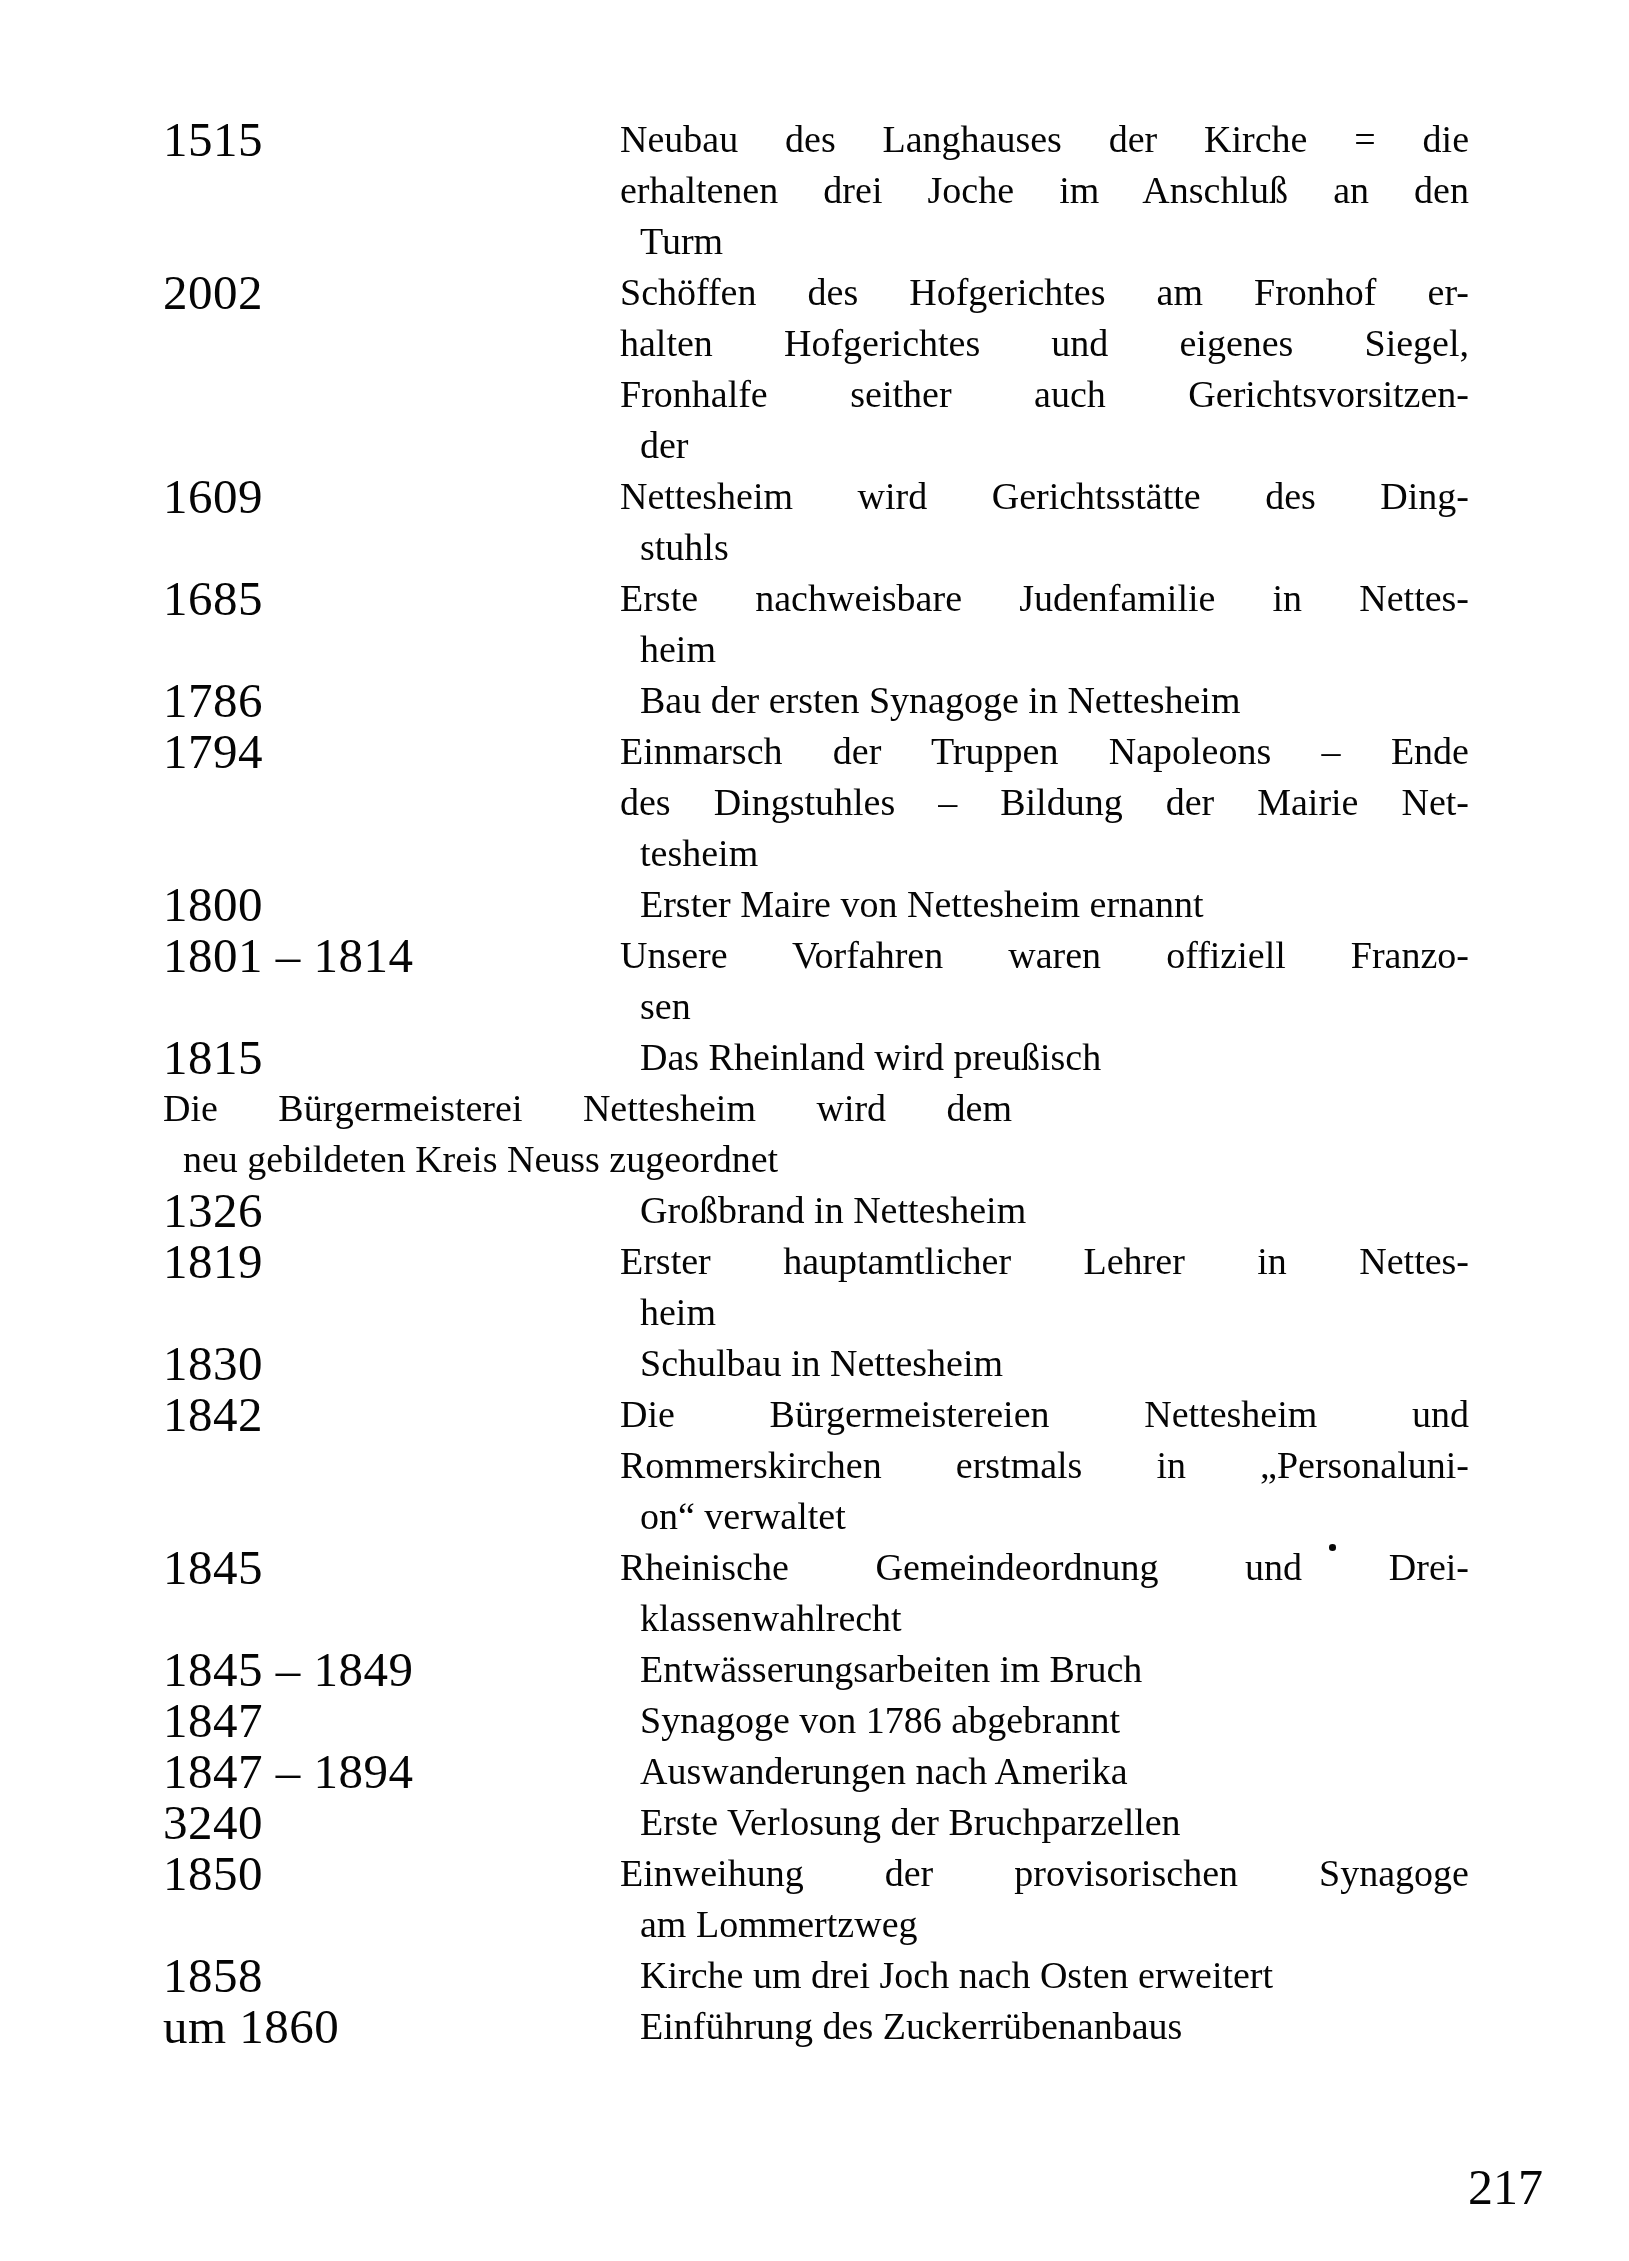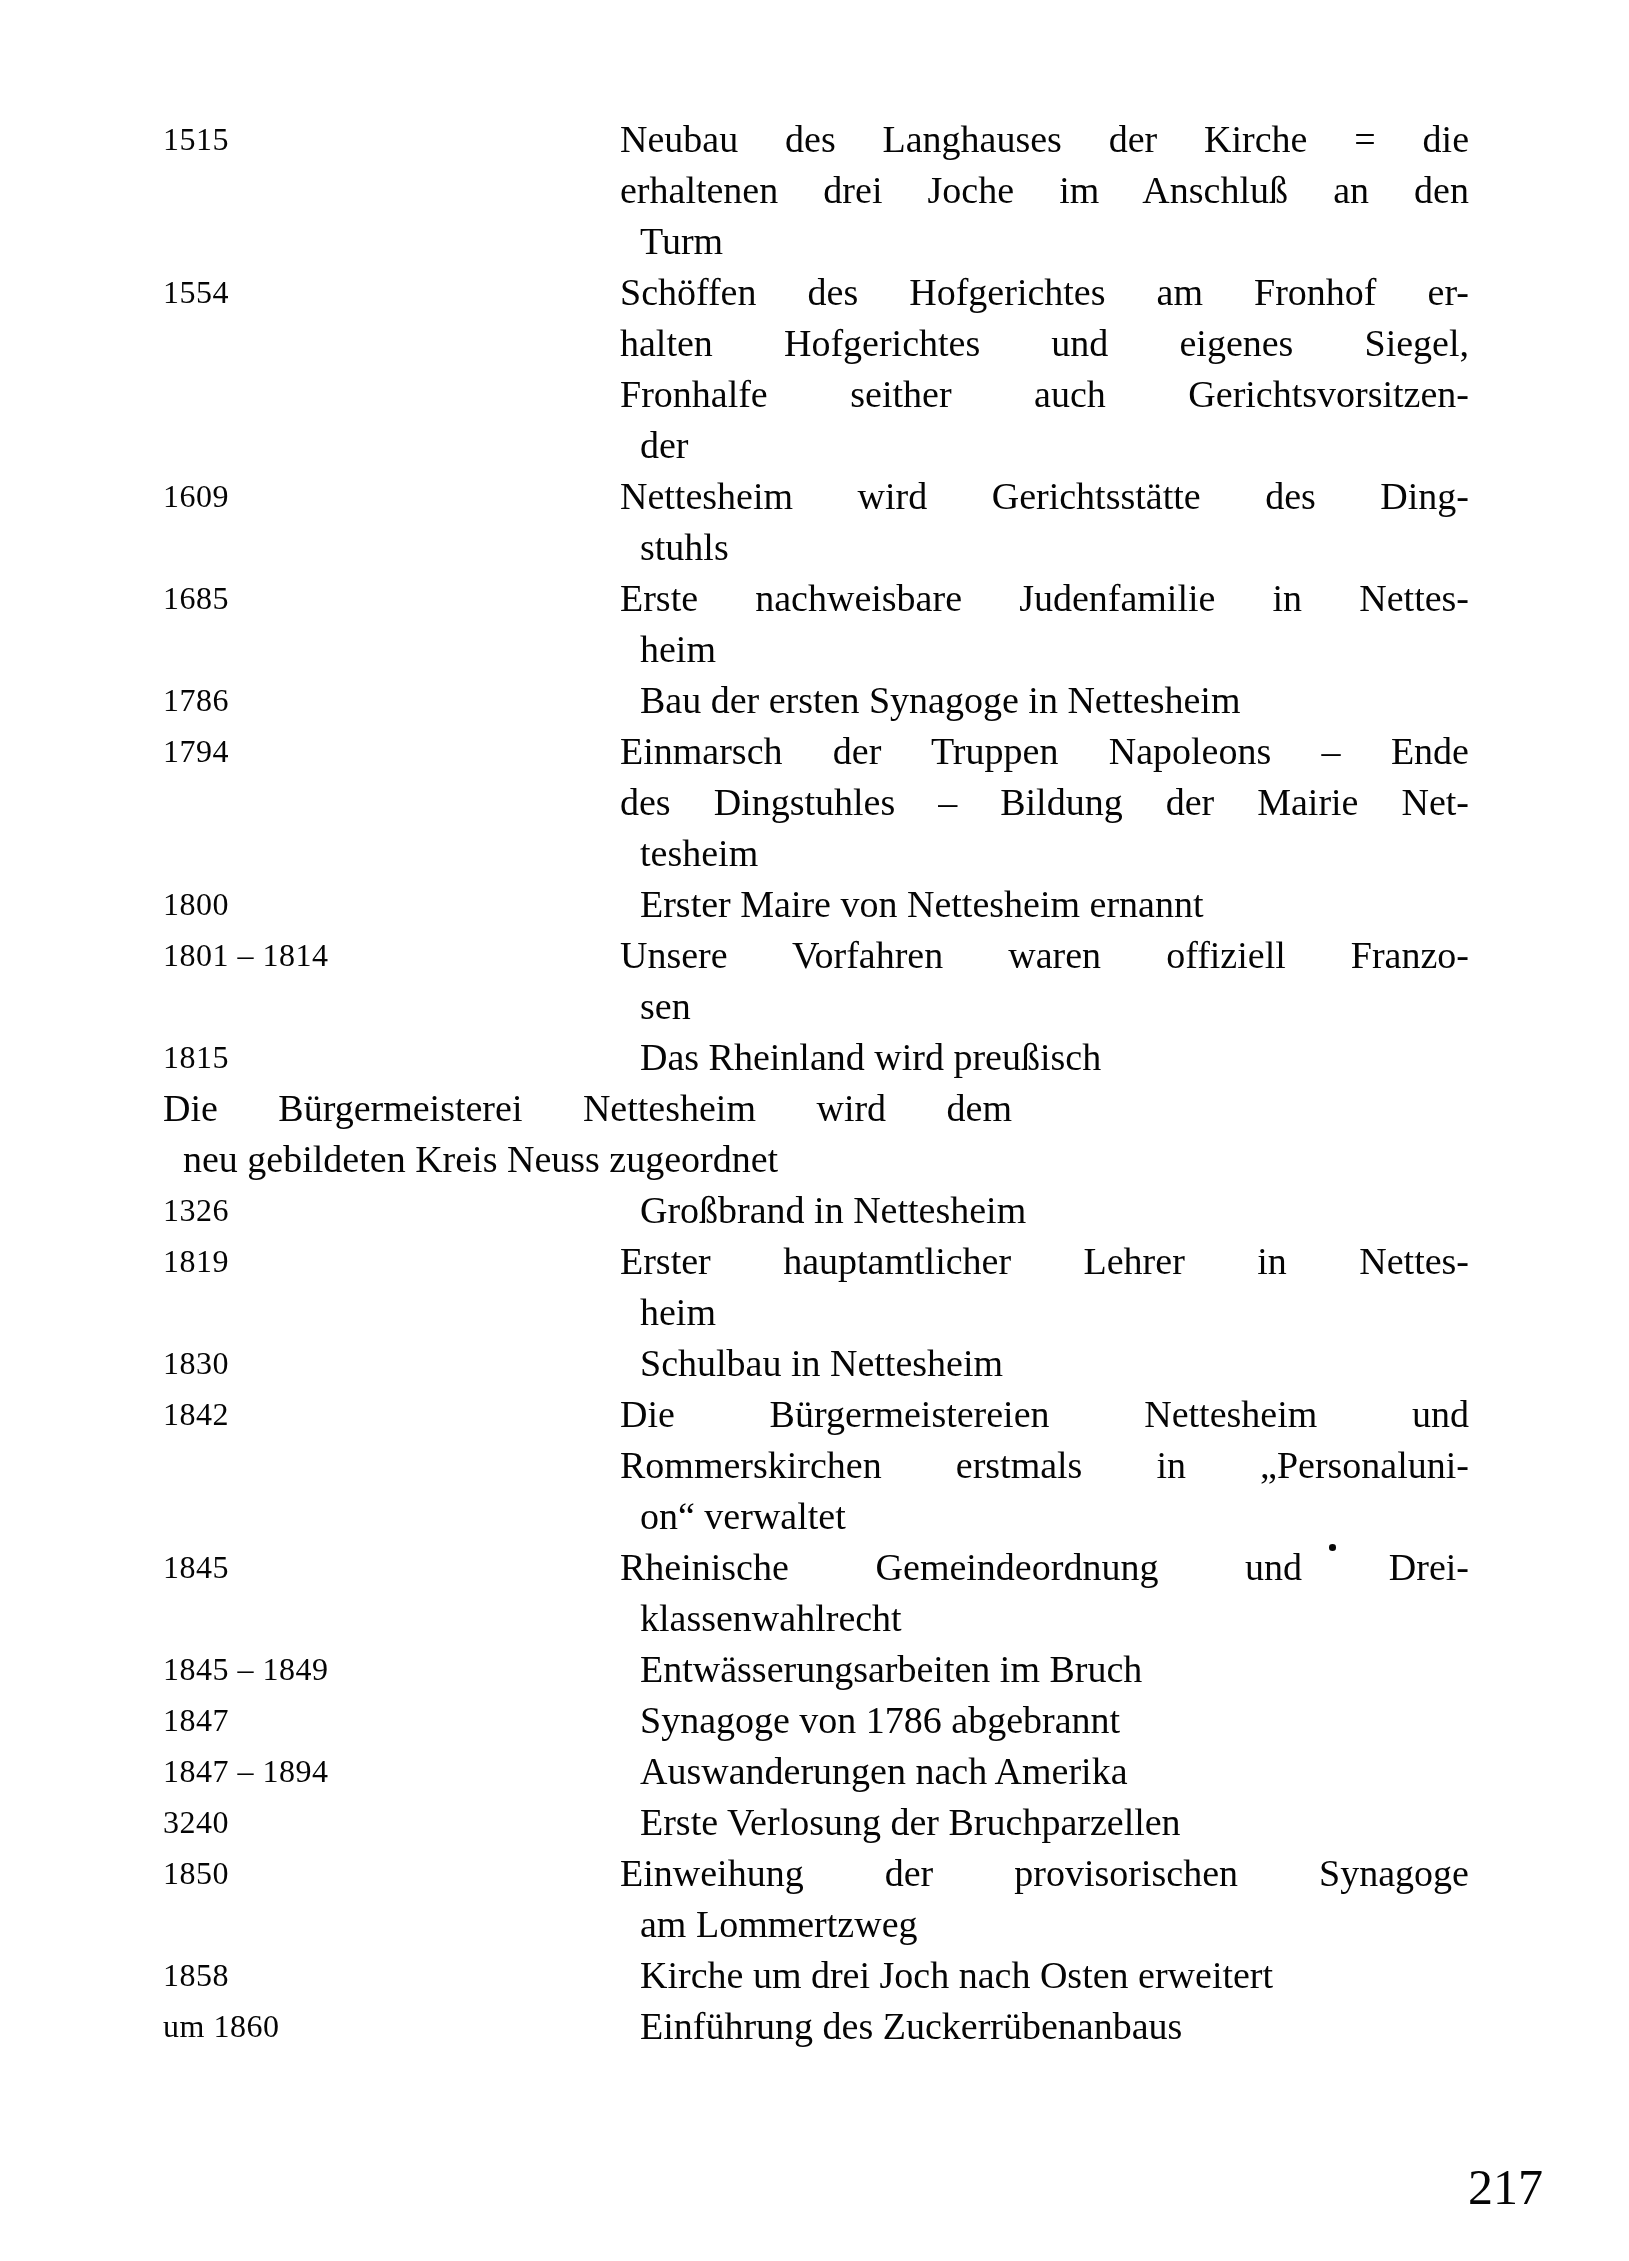--- a/index.html
+++ b/index.html
@@ -25,7 +25,7 @@
   .year {
     flex: 0 0 457px;
     width: 457px;
-    font-size: 32px;
+    font-size: 49px;
     line-height: 51px;
     white-space: nowrap;
     letter-spacing: 0.5px;

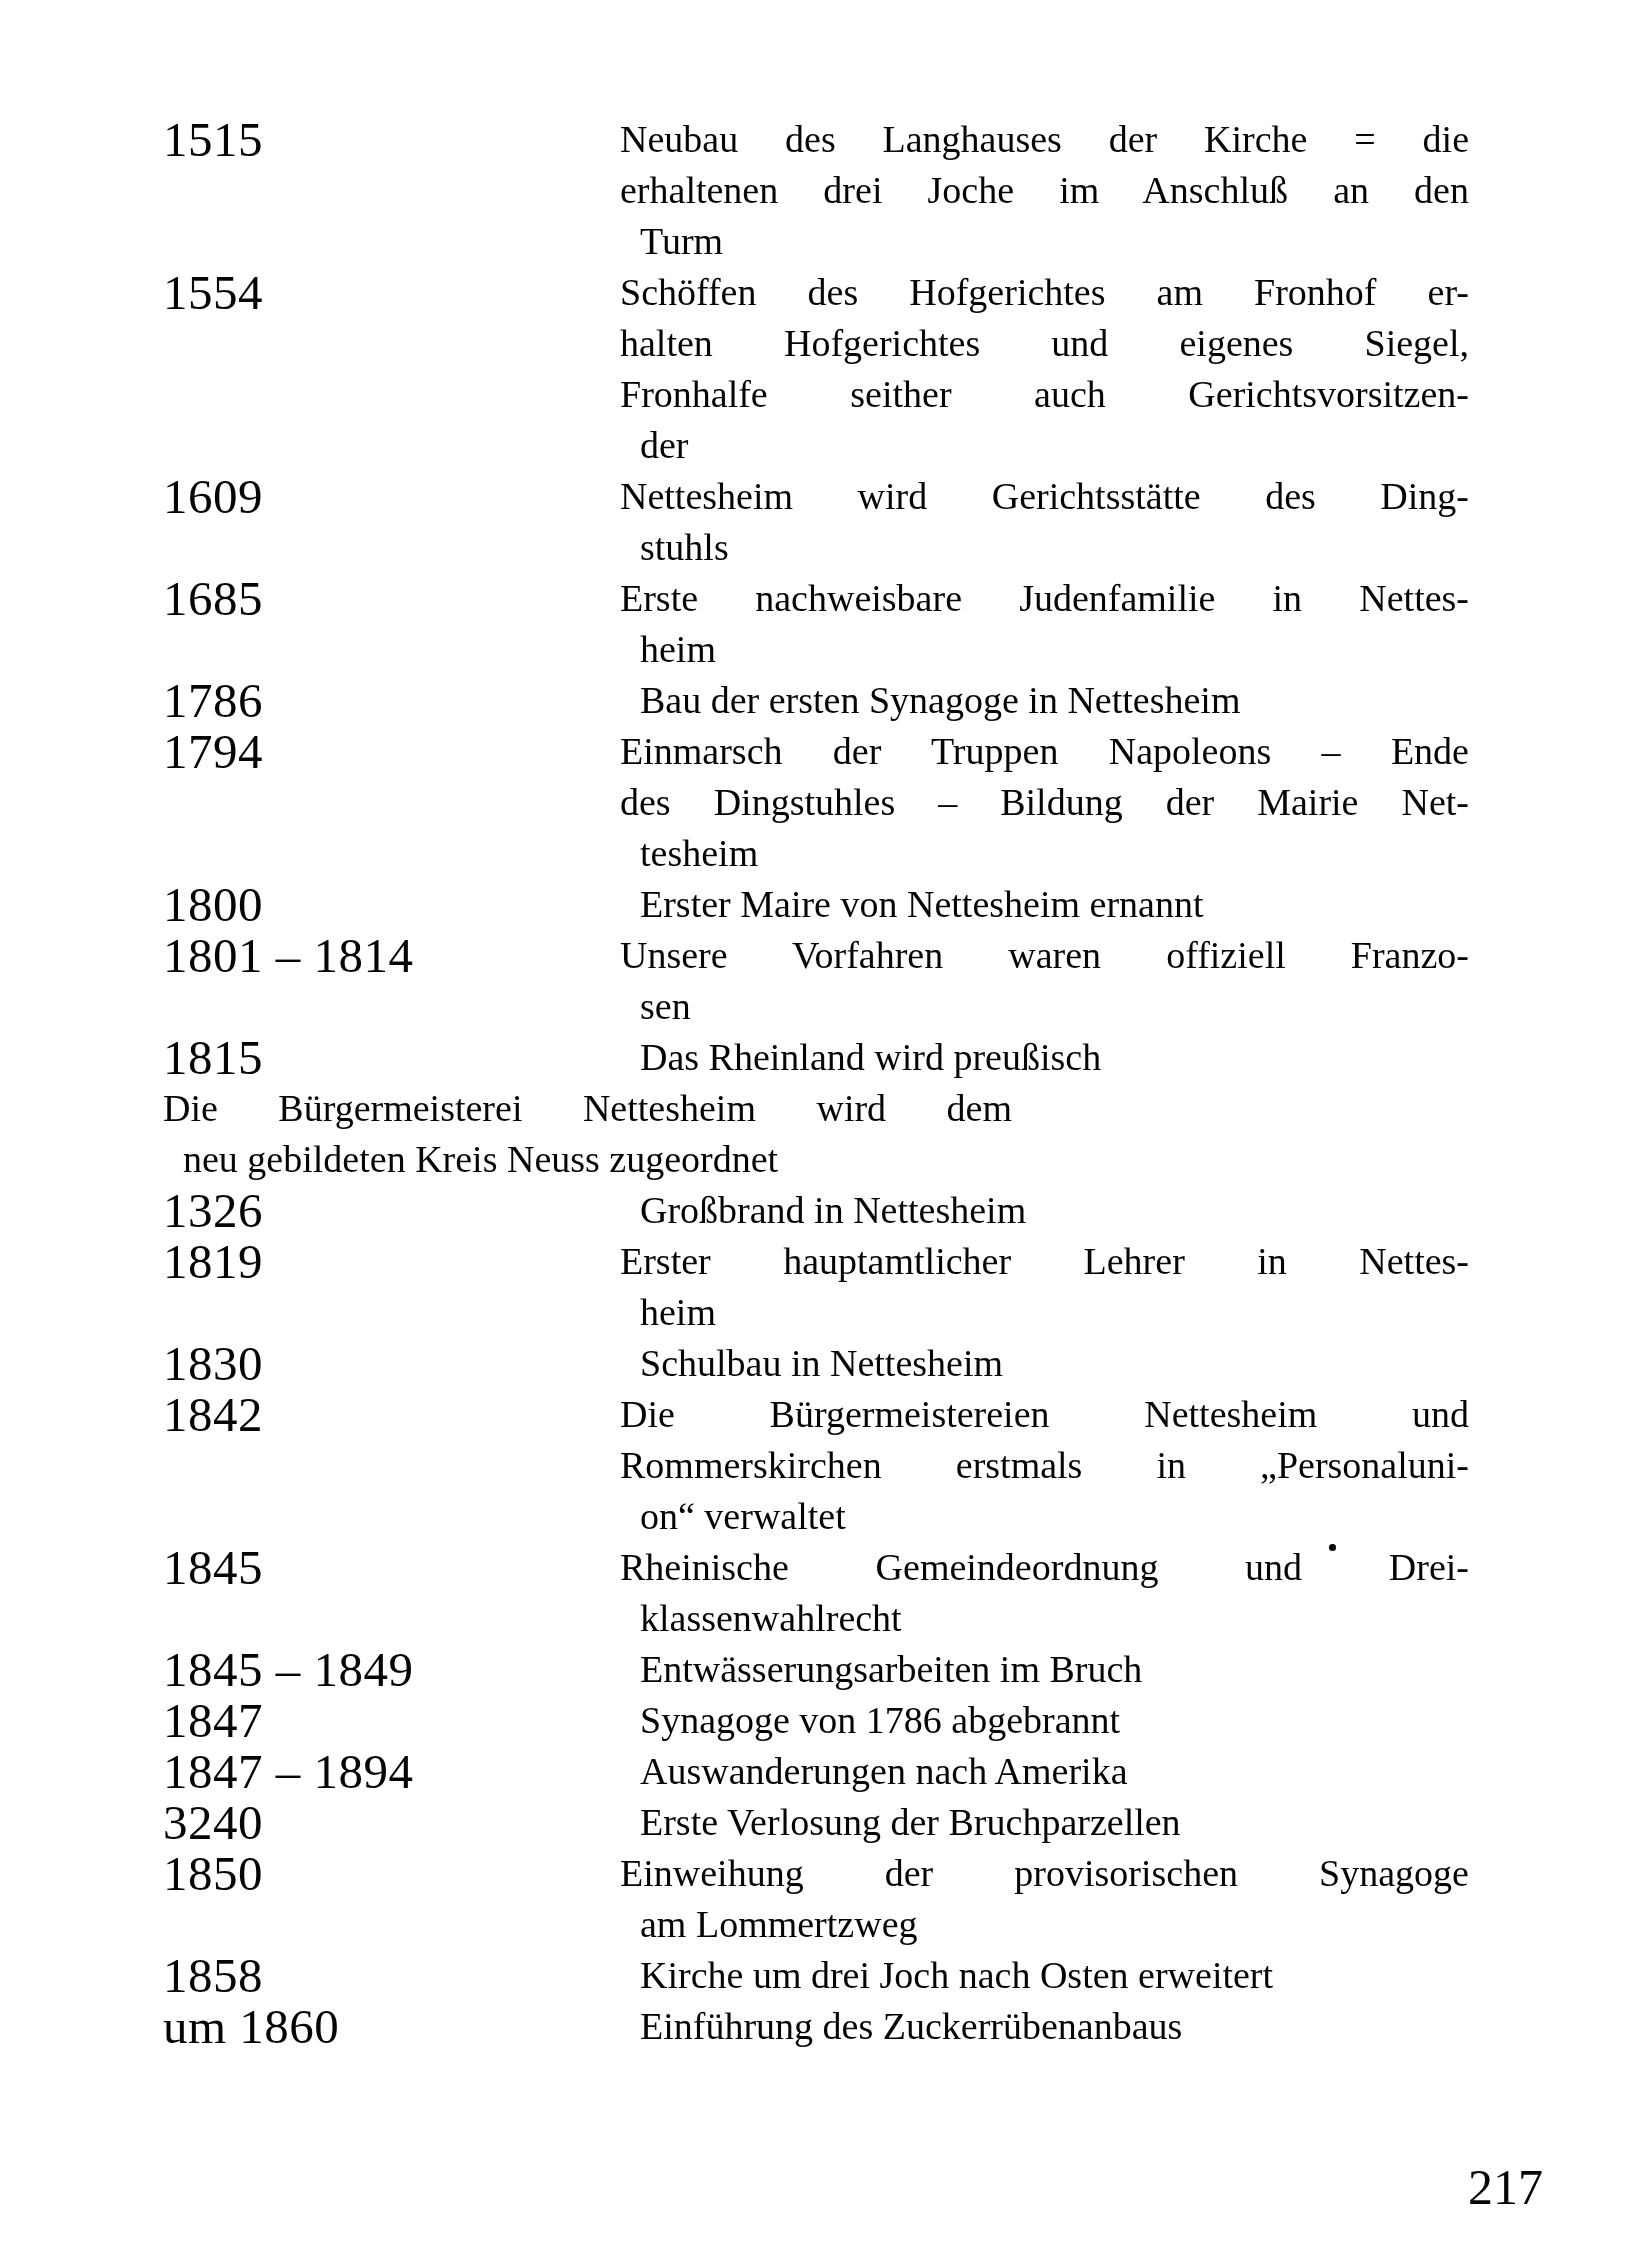--- a/index.html
+++ b/index.html
@@ -75,7 +75,7 @@
       </div>
     </div>
     <div class="row">
-      <div class="year">1554</div>
+      <div class="year">2002</div>
       <div class="desc">
         <div class="line">Schöffen des Hofgerichtes am Fronhof er-</div>
         <div class="line">halten Hofgerichtes und eigenes Siegel,</div>

